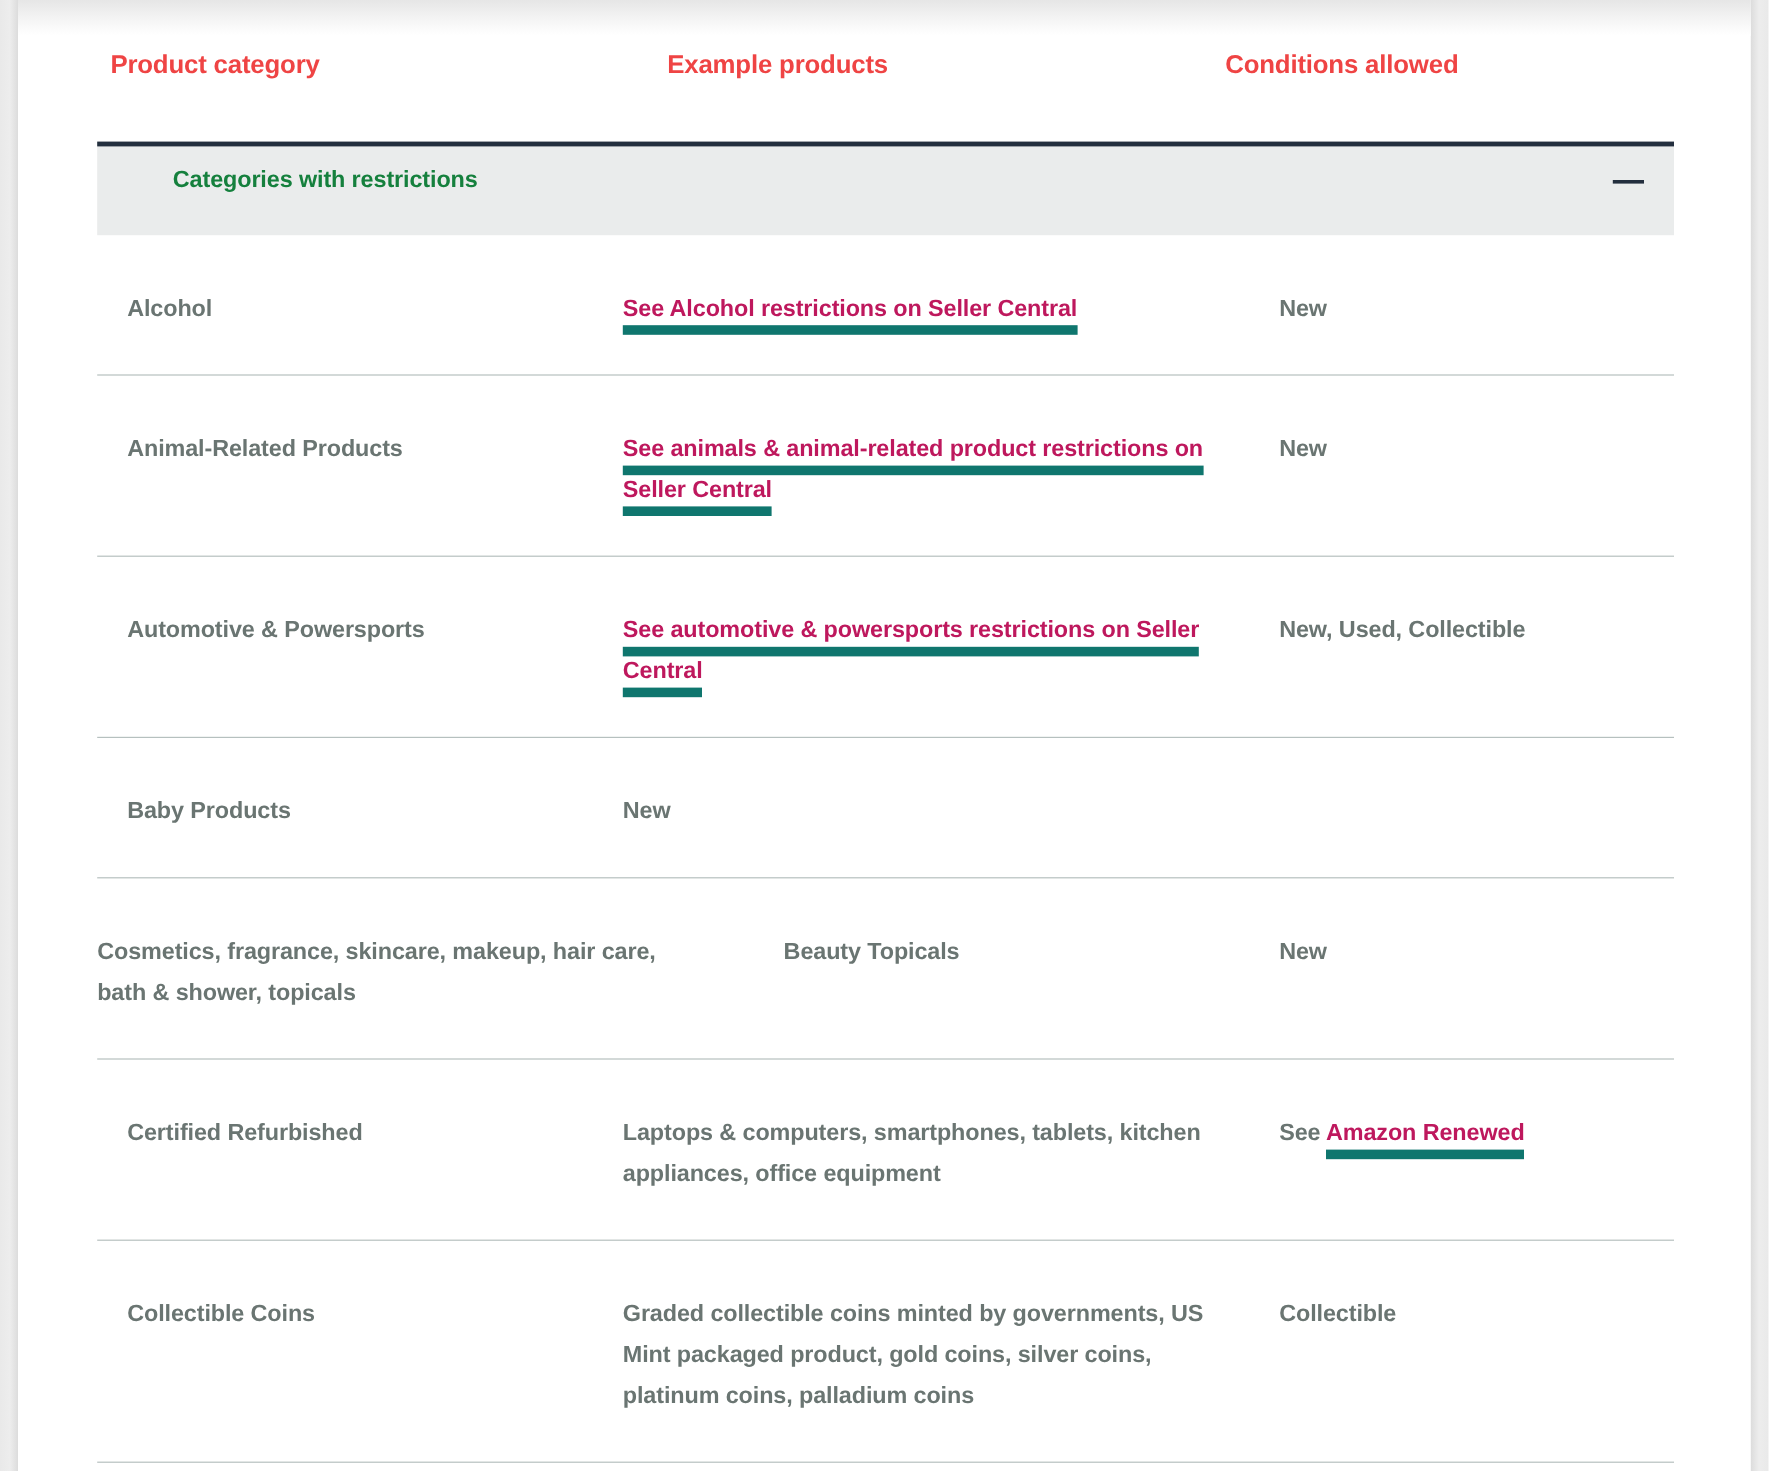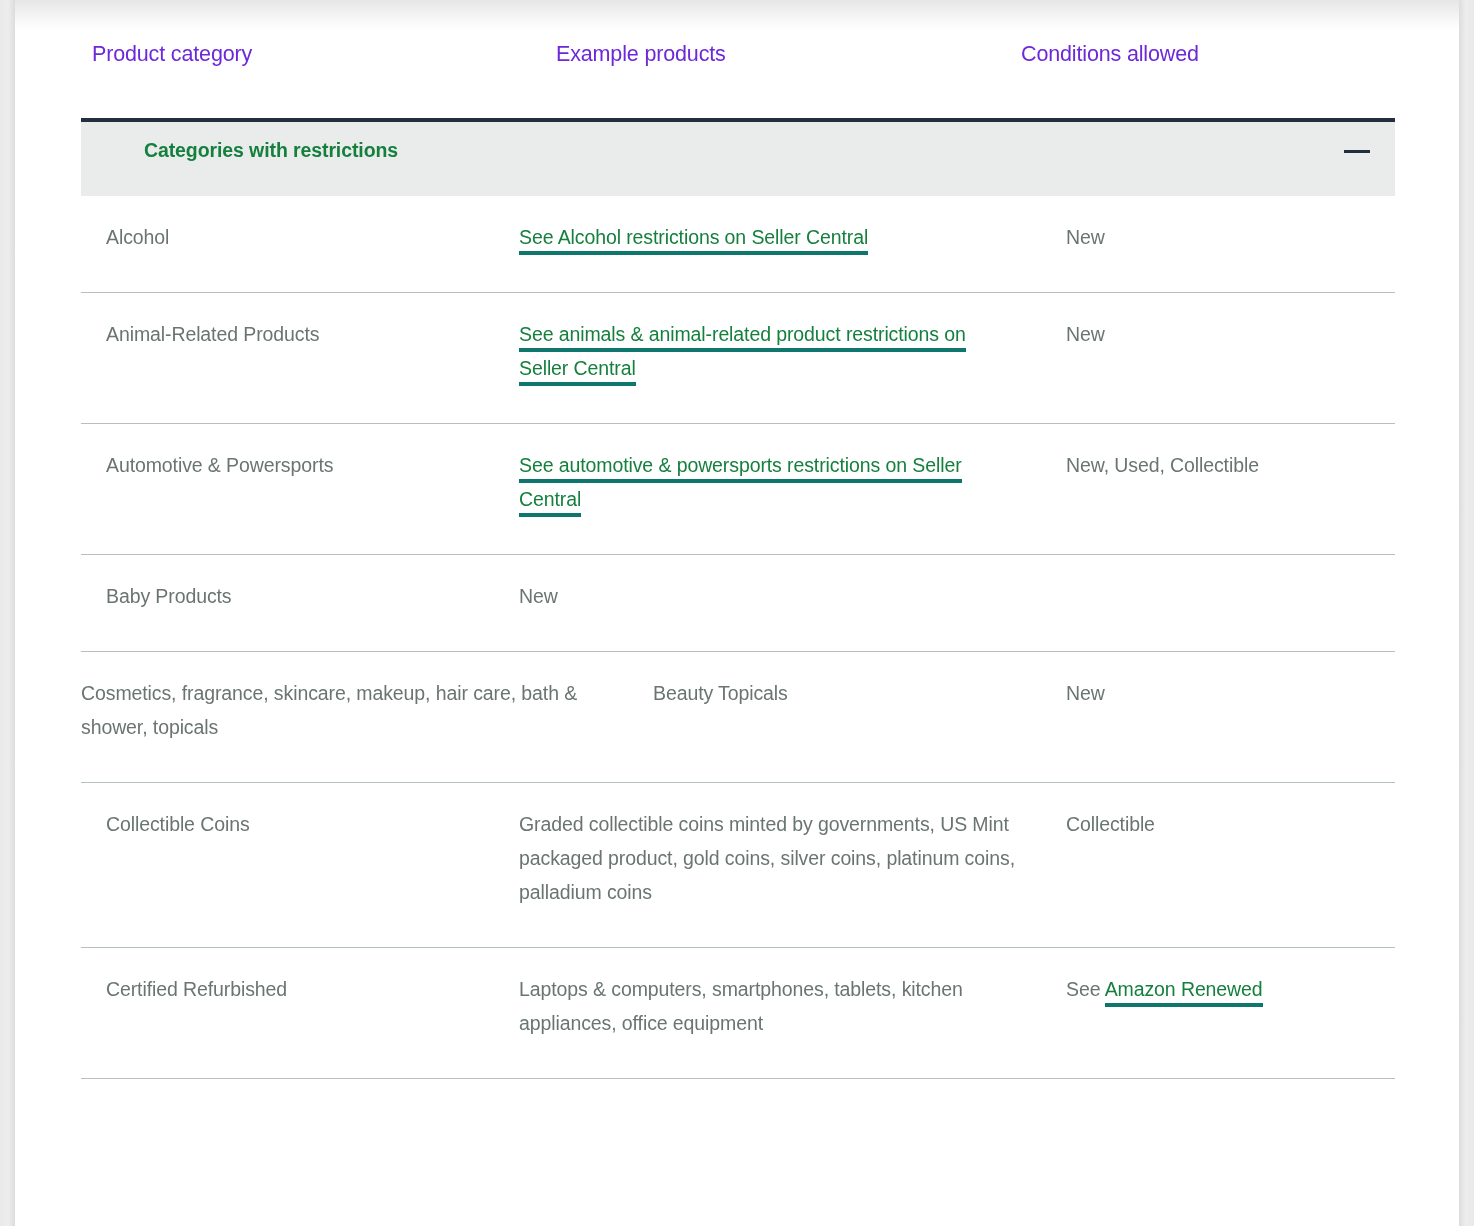--- a/index.html
+++ b/index.html
@@ -53,8 +53,8 @@
     position: absolute;
     top: 0;
     font-size: 21.5px;
-    font-weight: normal;
-    color: #6d28d9;
+    font-weight: bold;
+    color: #ef4444;
     letter-spacing: -0.15px;
     white-space: nowrap;
   }

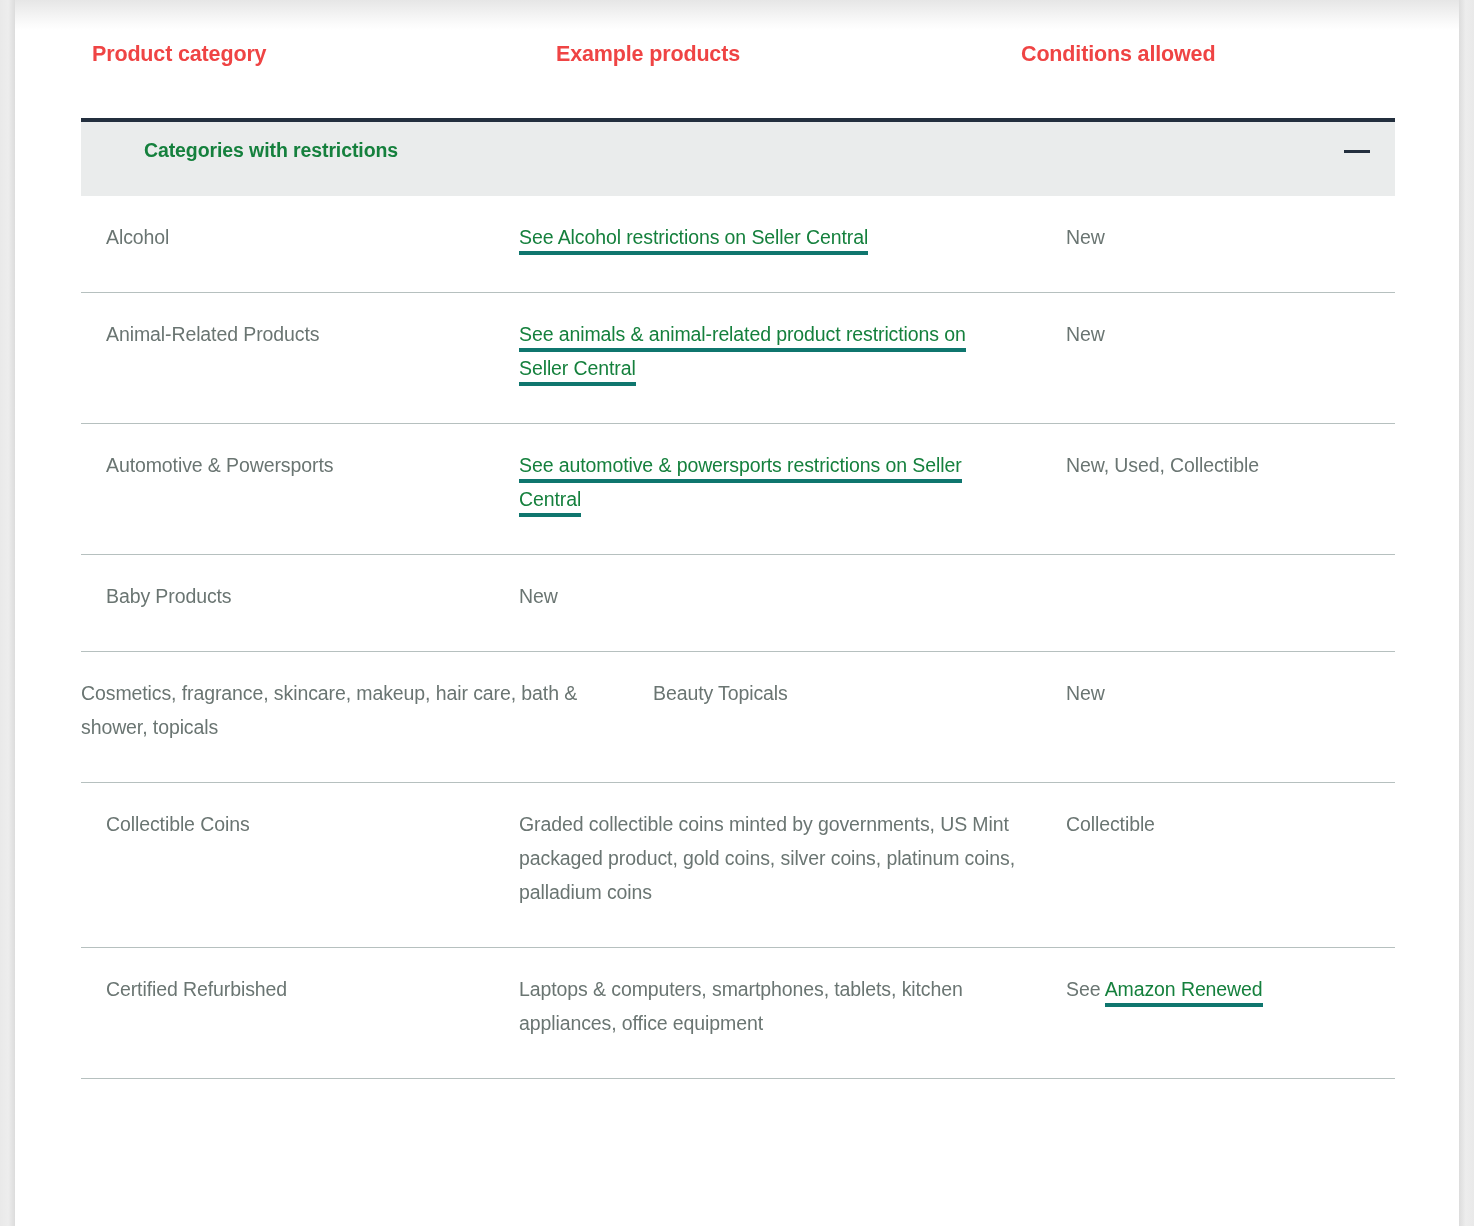--- a/index.html
+++ b/index.html
@@ -111,8 +111,9 @@
     display: flex;
     width: 1314px;
     border-bottom: 1px solid #b6c0bf;
-    padding-top: 24px;
+    padding-top: 44px;
     padding-bottom: 38px;
+    font-weight: bold;
   }
   .row:last-child { border-bottom: 1px solid #b6c0bf; }
 

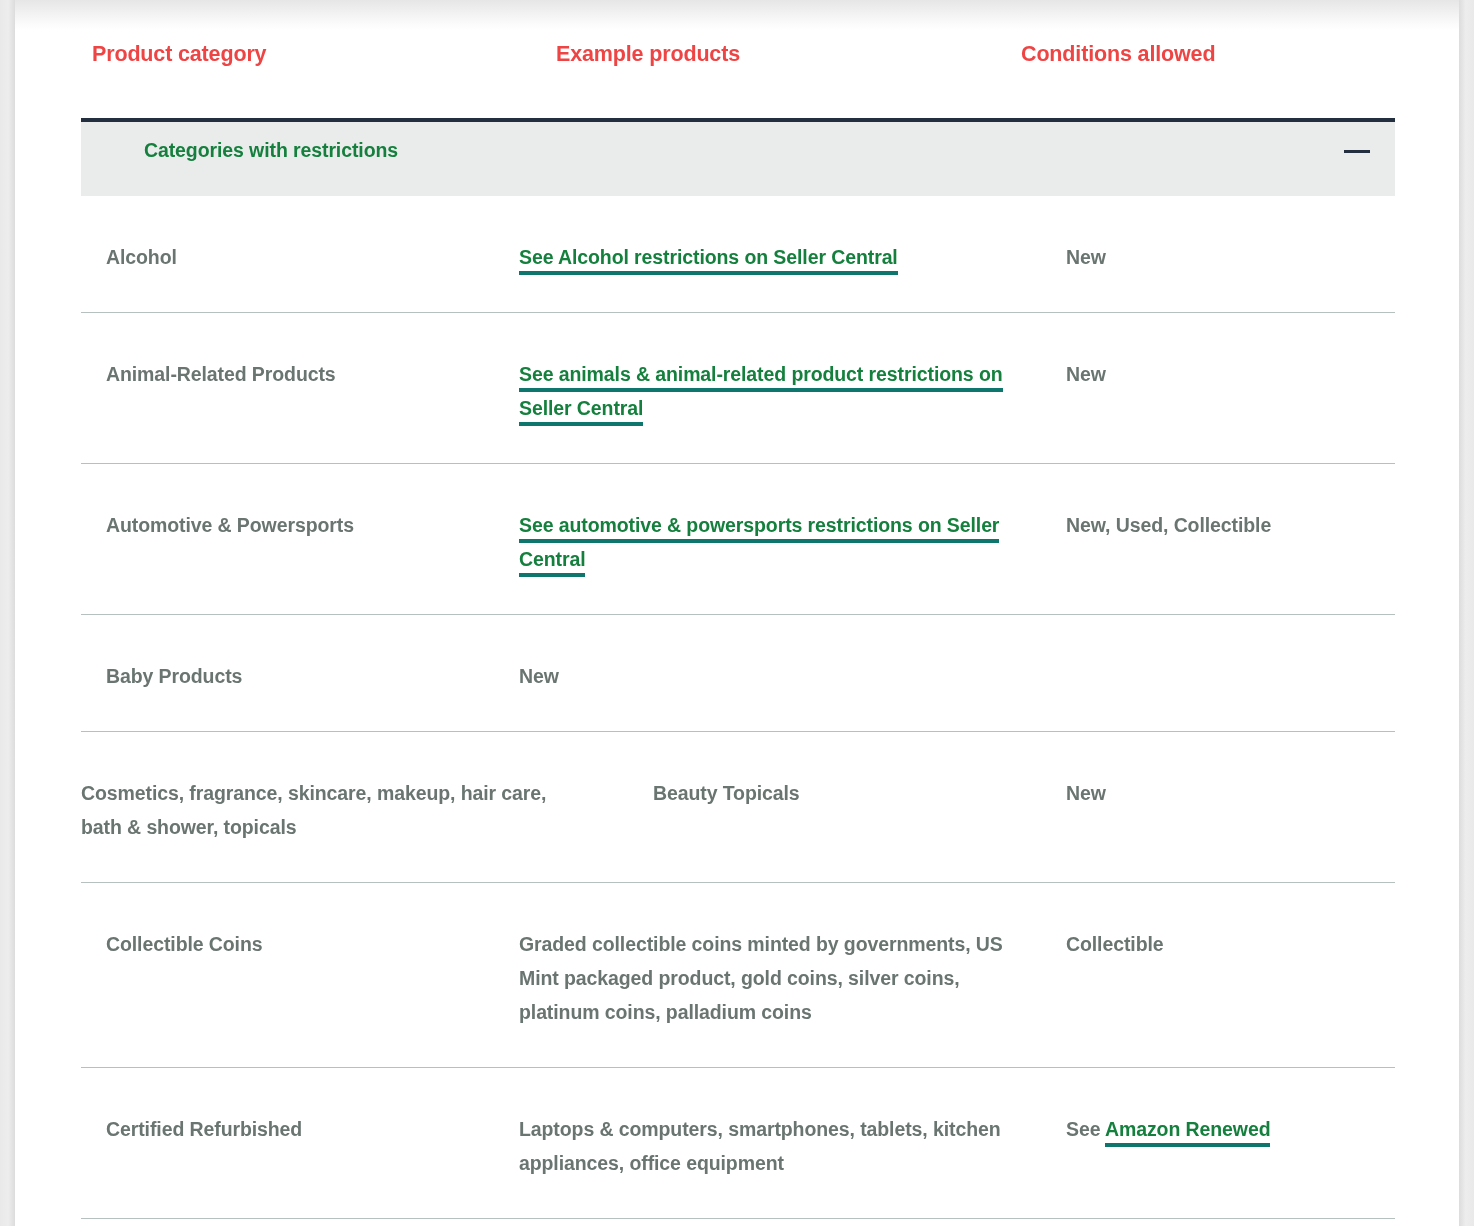--- a/index.html
+++ b/index.html
@@ -129,9 +129,9 @@
 
   .cell a,
   .link {
-    color: #15803d;
+    color: #be185d;
     text-decoration: none;
-    border-bottom: 4px solid #0f766e;
+    border-bottom: 8px solid #0f766e;
     padding-bottom: 3px;
     cursor: pointer;
     box-decoration-break: clone;

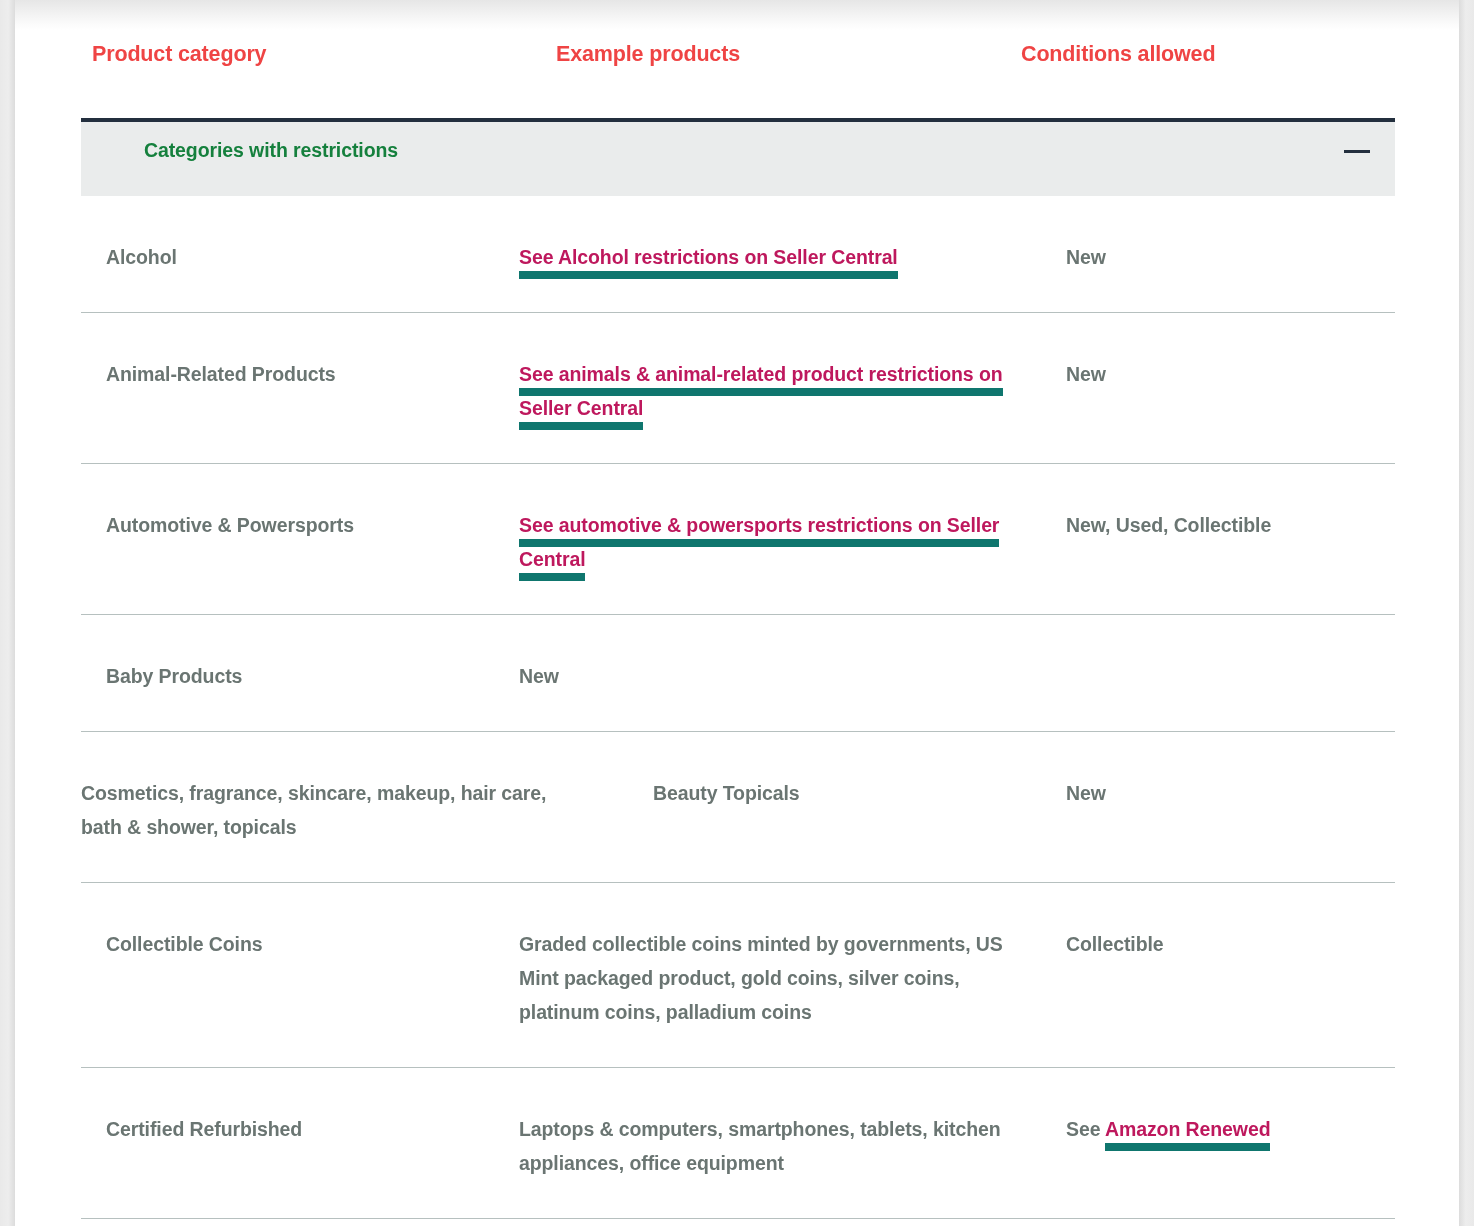--- a/index.html
+++ b/index.html
@@ -191,15 +191,15 @@
           <div class="cell c3">New</div>
         </div>
         <div class="row">
+          <div class="cell c1">Certified Refurbished</div>
+          <div class="cell c2">Laptops &amp; computers, smartphones, tablets, kitchen appliances, office equipment</div>
+          <div class="cell c3"><span>See </span><span class="link">Amazon Renewed</span></div>
+        </div>
+        <div class="row">
           <div class="cell c1">Collectible Coins</div>
           <div class="cell c2">Graded collectible coins minted by governments, US Mint packaged product, gold coins, silver coins, platinum coins, palladium coins</div>
           <div class="cell c3">Collectible</div>
         </div>
-        <div class="row">
-          <div class="cell c1">Certified Refurbished</div>
-          <div class="cell c2">Laptops &amp; computers, smartphones, tablets, kitchen appliances, office equipment</div>
-          <div class="cell c3"><span>See </span><span class="link">Amazon Renewed</span></div>
-        </div>
       </div>
 
   </div>

